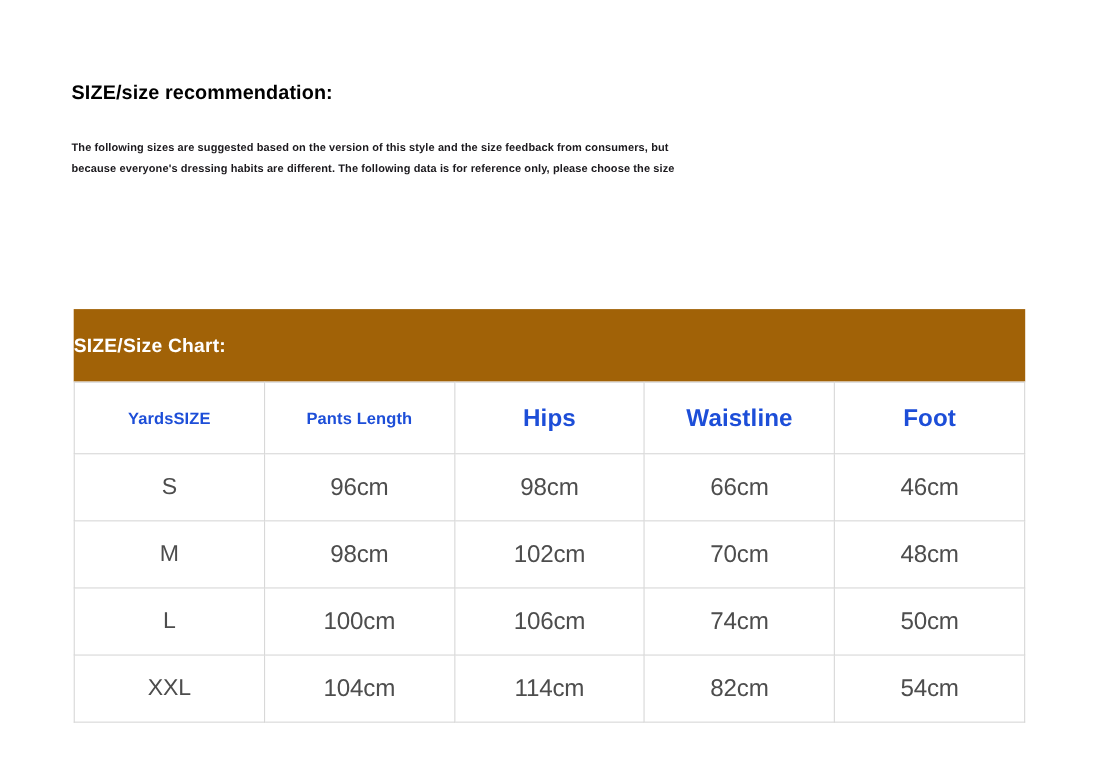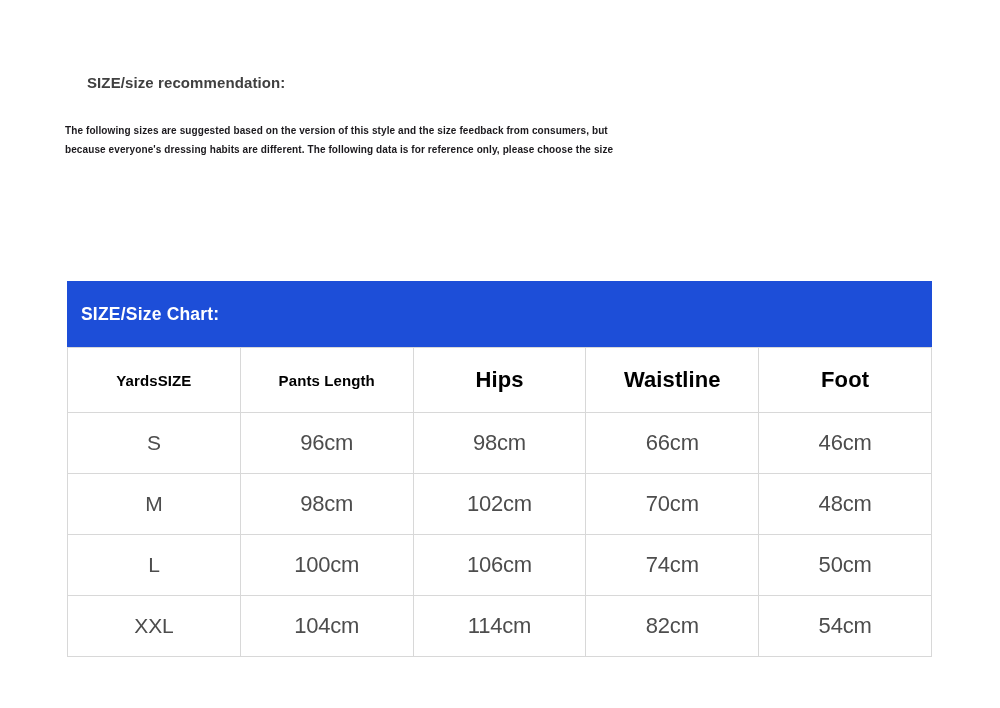--- a/index.html
+++ b/index.html
@@ -18,10 +18,10 @@
     background: #ffffff;
   }
   .page-title {
-    margin: 74px 0 0 87px;
-    font-size: 15px;
+    margin: 74px 0 0 65px;
+    font-size: 18px;
     font-weight: bold;
-    color: #404040;
+    color: #000000;
     letter-spacing: 0.1px;
   }
   .description {

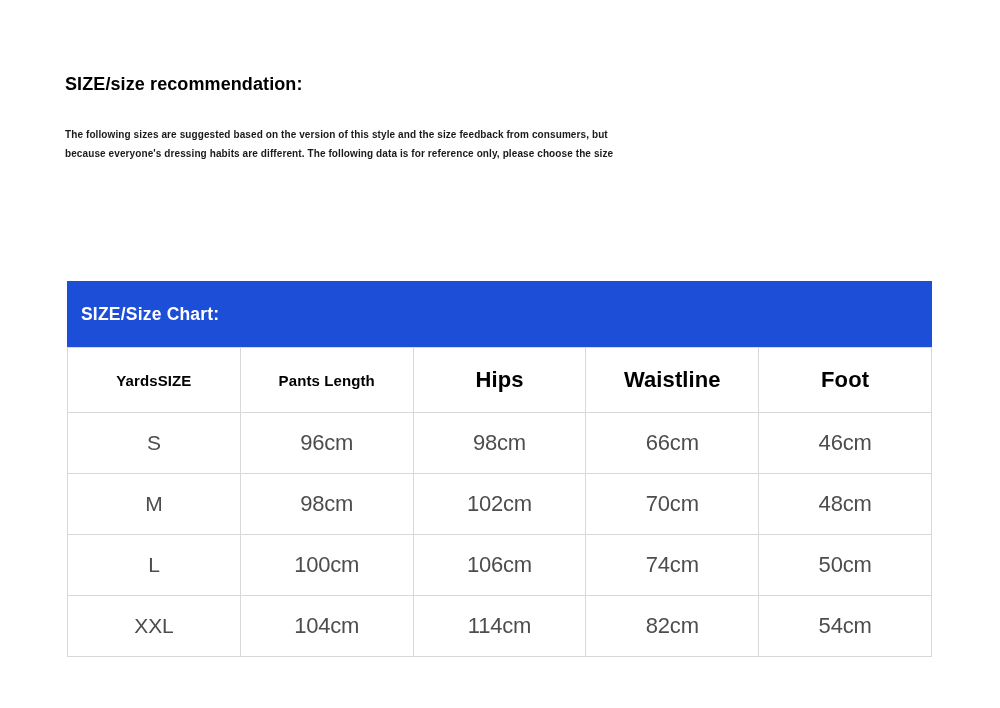--- a/index.html
+++ b/index.html
@@ -42,11 +42,10 @@
   .banner {
     width: 100%;
     height: 66px;
-    background: #1d4ed8;
+    background: #a16207;
     display: flex;
     align-items: center;
     box-sizing: border-box;
-    padding-left: 14px;
   }
   .banner-title {
     color: #ffffff;

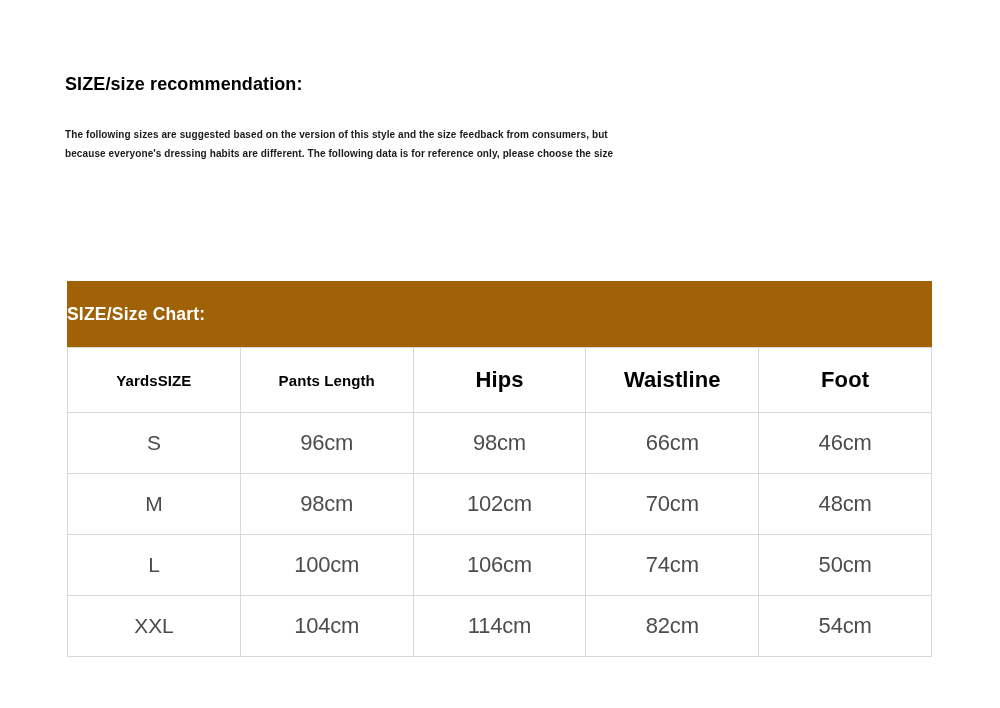--- a/index.html
+++ b/index.html
@@ -68,7 +68,7 @@
   table.size-table th {
     height: 64px;
     font-weight: bold;
-    color: #000000;
+    color: #1d4ed8;
     font-size: 15px;
     letter-spacing: 0.1px;
   }

